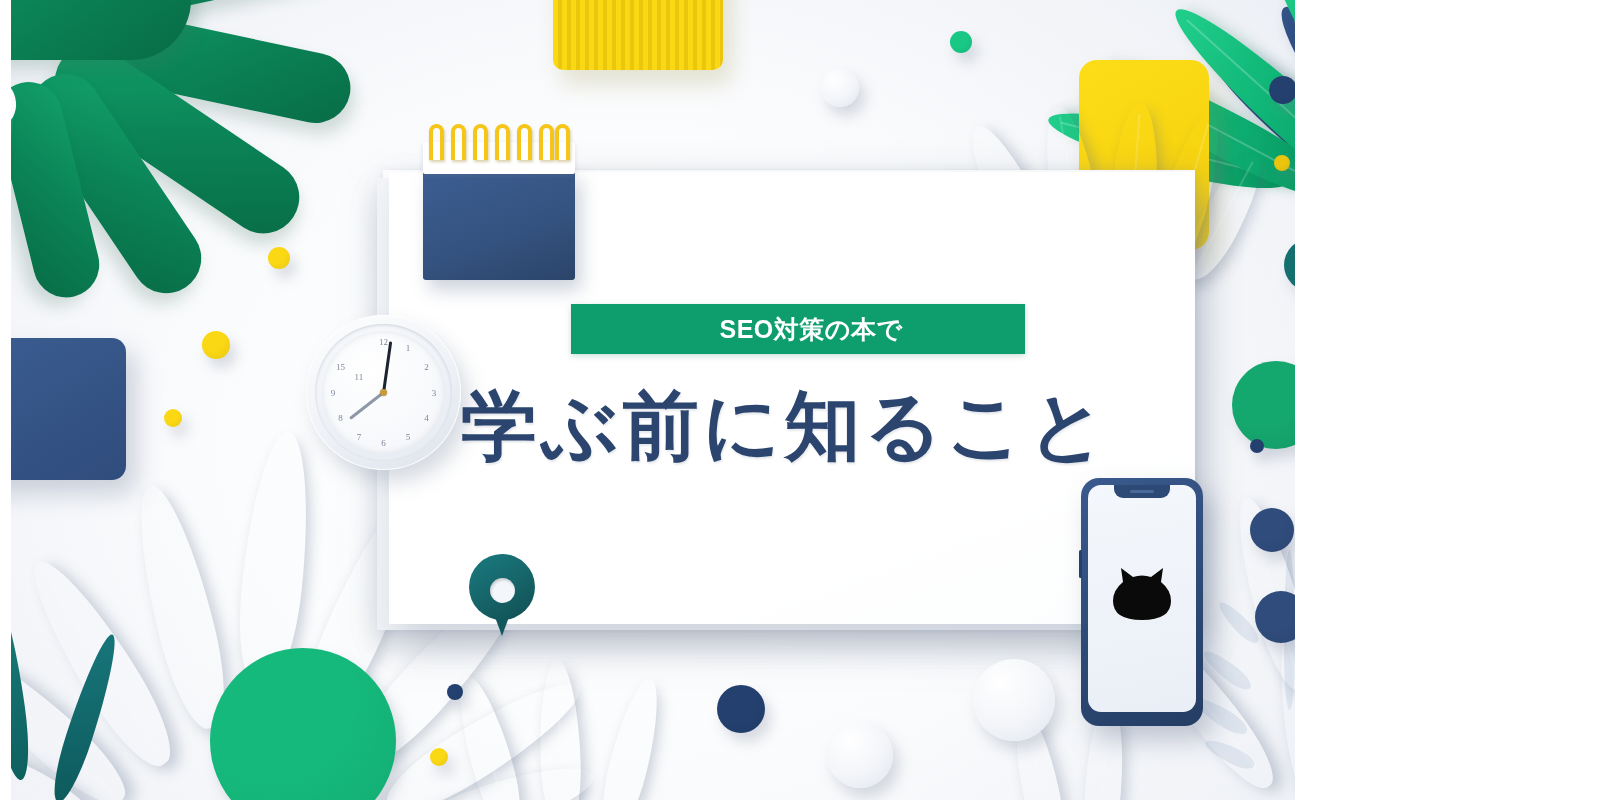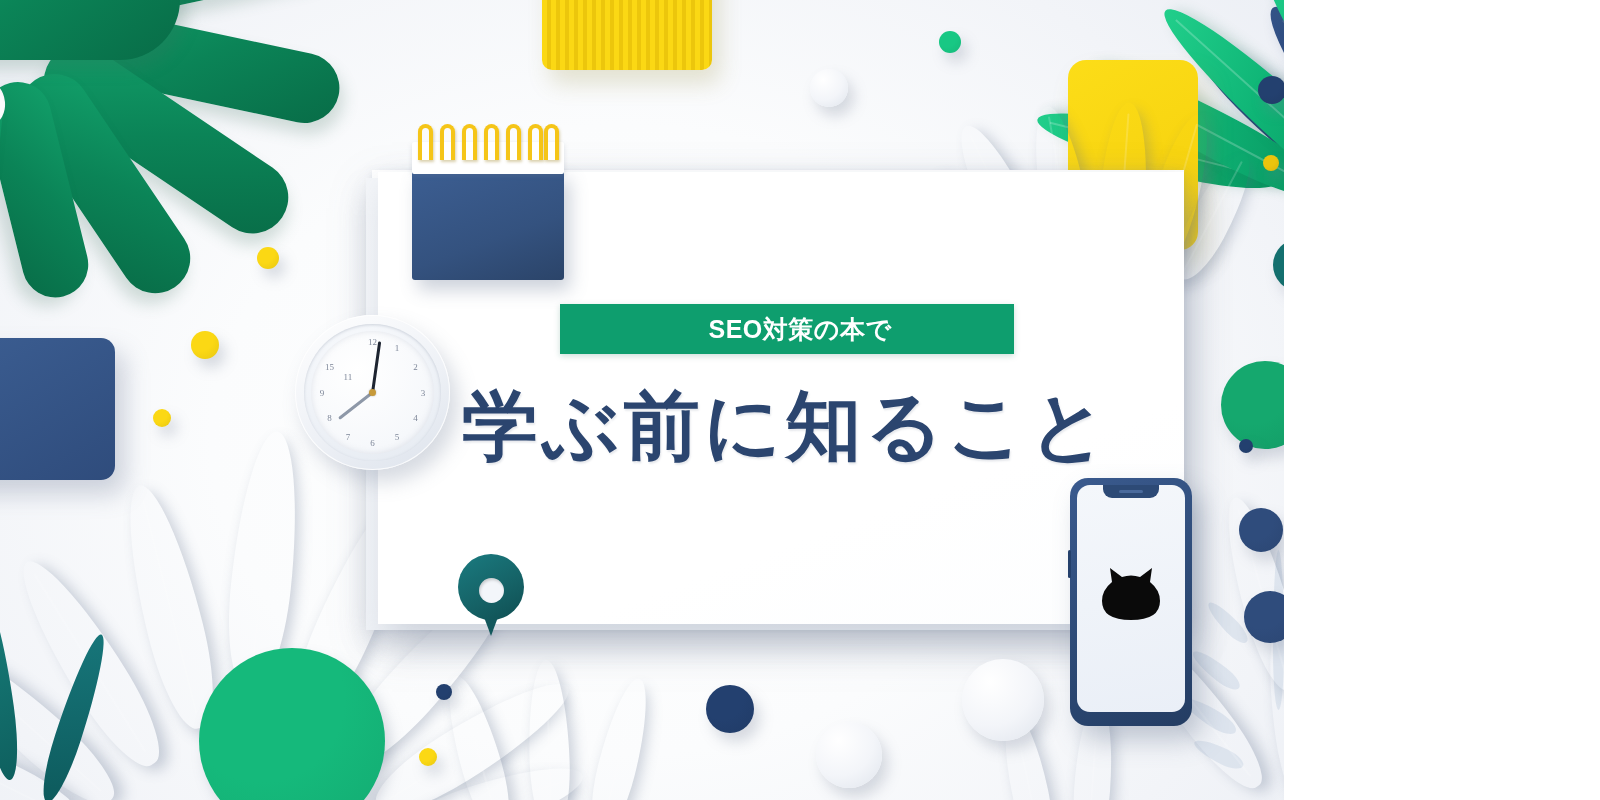--- a/index.html
+++ b/index.html
@@ -11,7 +11,7 @@
   }
 
   #stage {
-    position:absolute; left:0; top:0; width:1284px; height:800px;
+    position:absolute; left:11px; top:0; width:1284px; height:800px;
     overflow:hidden;
     background:
       radial-gradient(ellipse 900px 700px at 48% 55%, #ffffff 0%, #fbfcfd 45%, #f2f4f8 78%, #eceff5 100%);

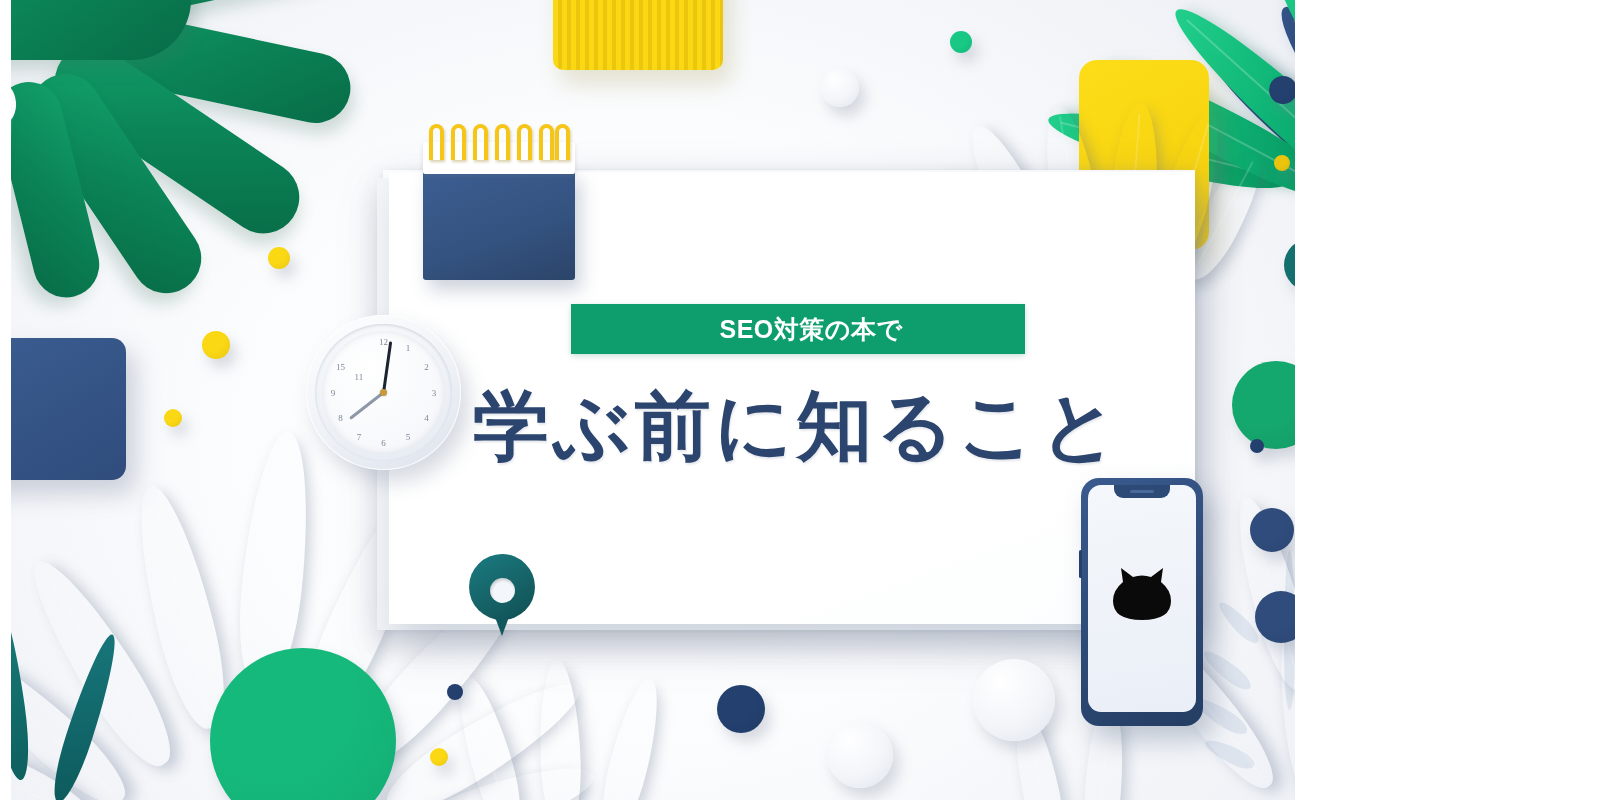--- a/index.html
+++ b/index.html
@@ -401,7 +401,7 @@
   </div>
 
   <div id="headline" class="abs layer-top">
-    <span id="headline-text" style="color: rgb(43, 69, 111); margin-left: 12px;">学ぶ前に知ること</span>
+    <span id="headline-text" style="color: rgb(43, 69, 111);">学ぶ前に知ること</span>
   </div>
 
   <div id="pin" class="abs layer-top">

